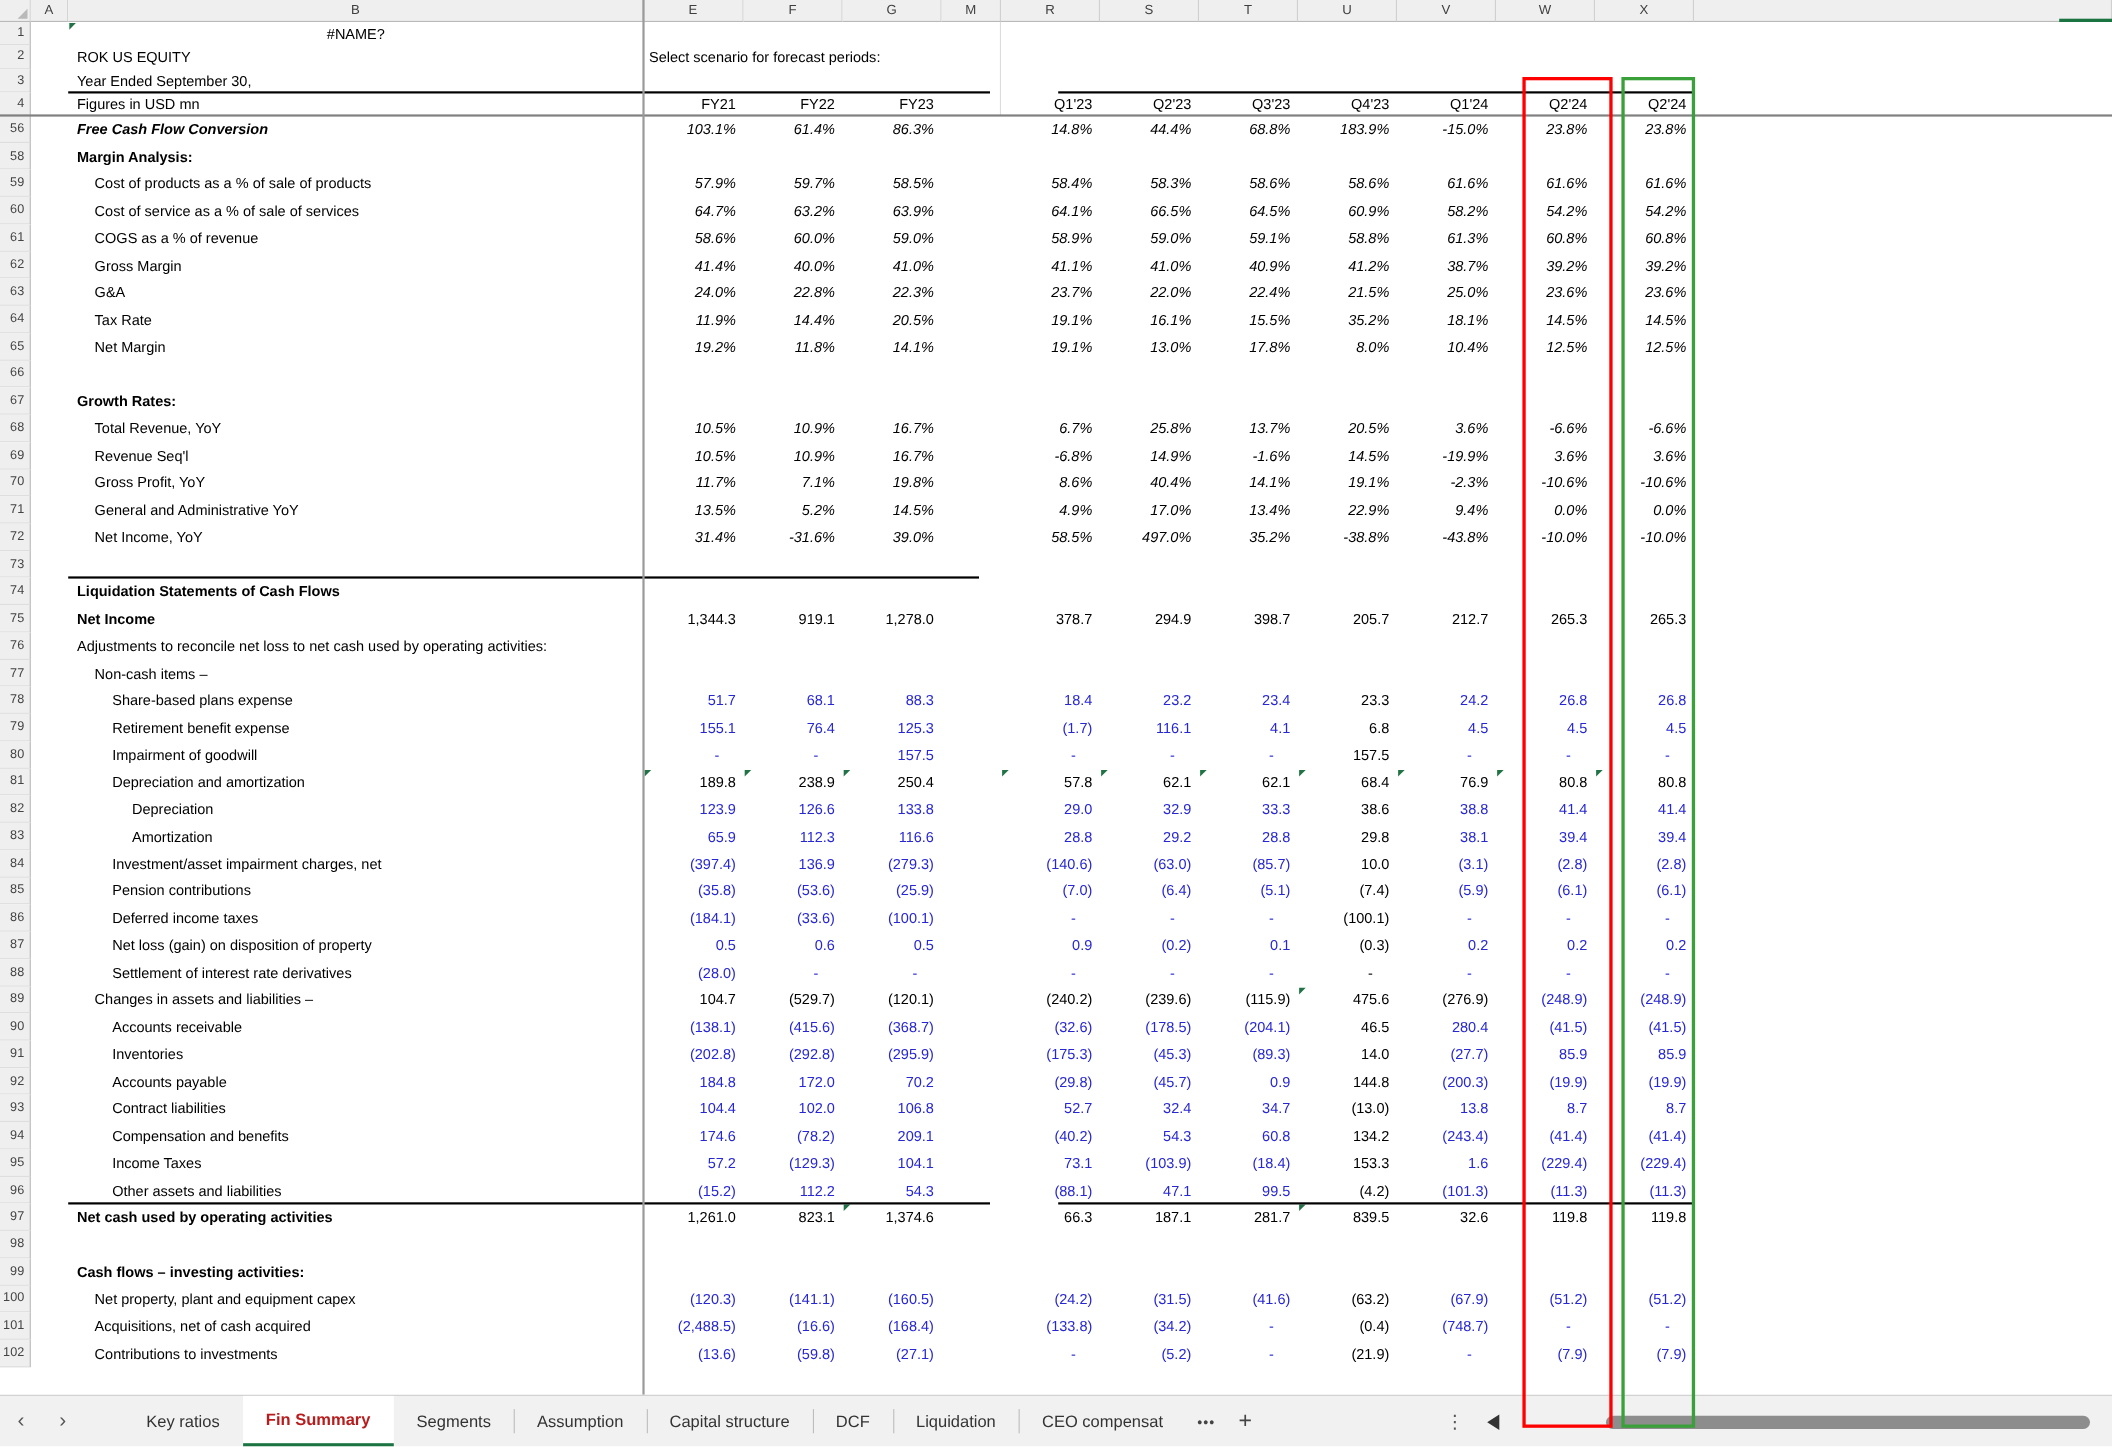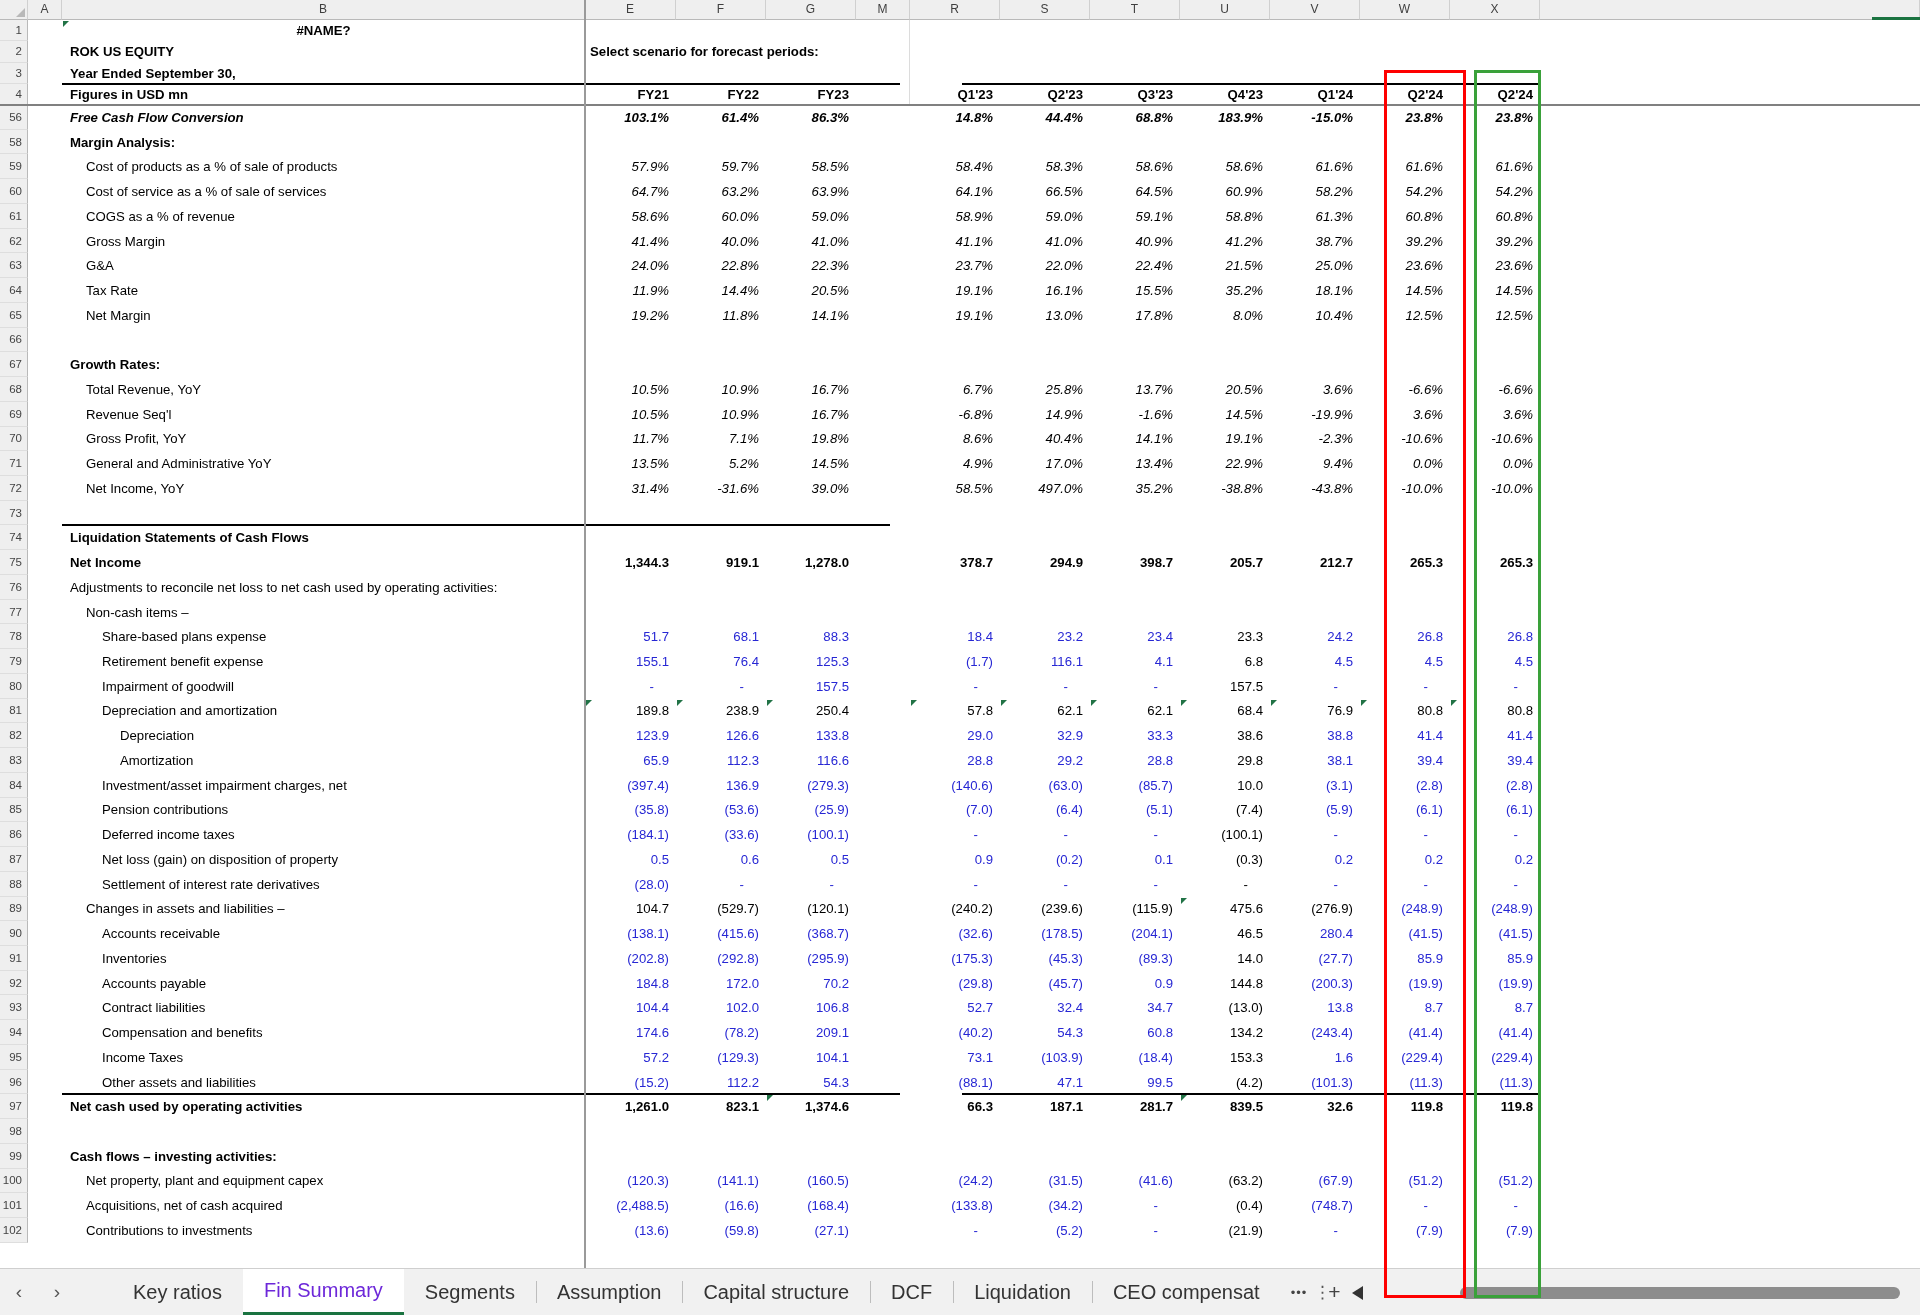--- a/index.html
+++ b/index.html
@@ -32,7 +32,7 @@
   .vcell{justify-content:flex-end;padding-right:7px}
   .vcell.dash{padding-right:22px}
   .center{justify-content:center;padding-left:0}
-  .bd{font-weight:700}
+  .bd{font-weight:400}
   .it{font-style:italic}
   .sb{font-weight:700}.si{}.sbi{font-weight:700;font-style:italic}
   .blue{color:var(--blue)}

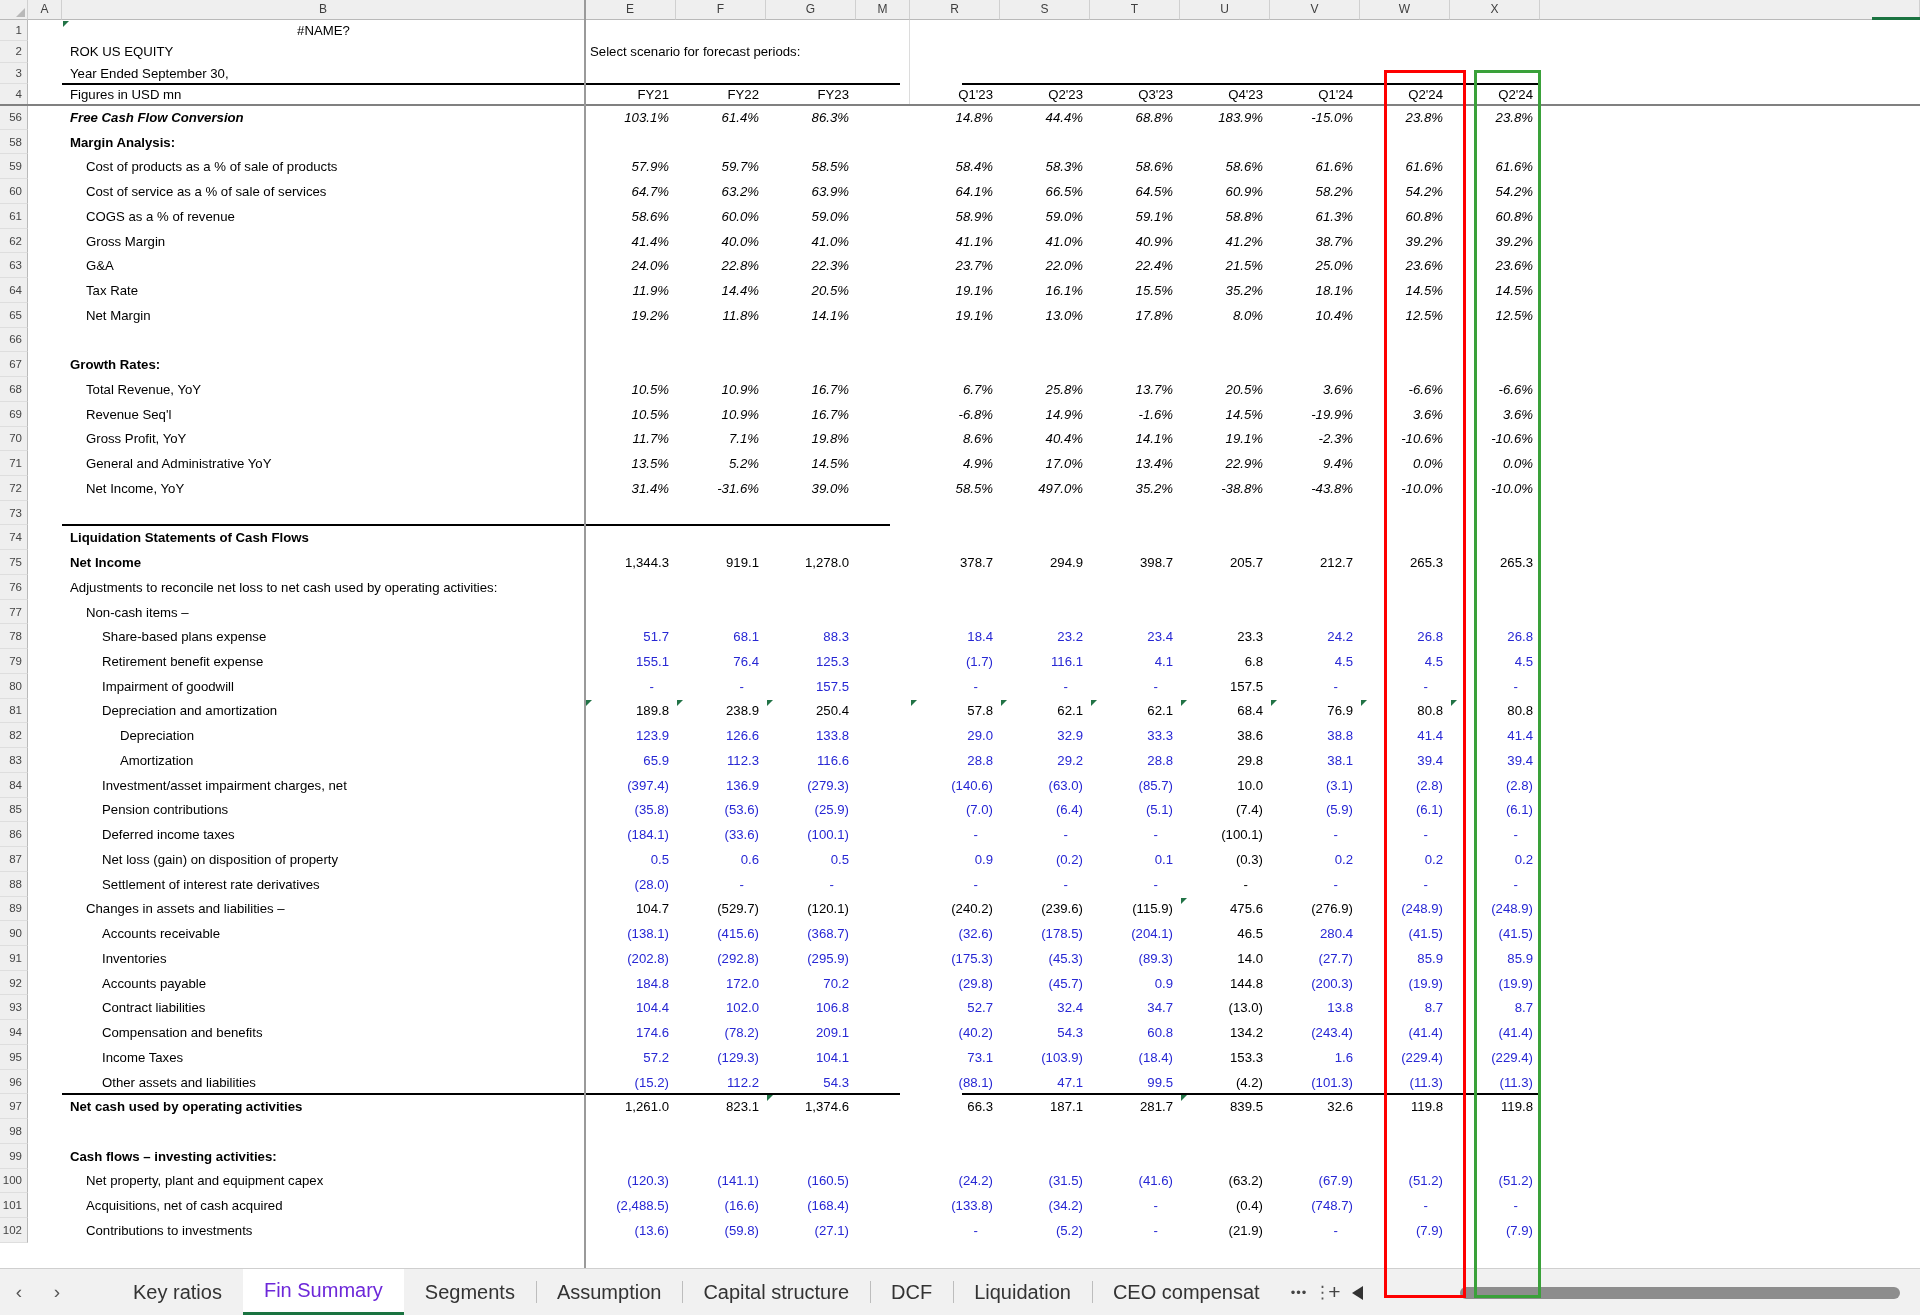--- a/index.html
+++ b/index.html
@@ -58,7 +58,7 @@
   .navarrow{width:38px;display:flex;align-items:center;justify-content:center;font-size:19px;color:#555;cursor:pointer}
   .tabspacer{width:36px}
   #tabs{display:flex;align-items:stretch}
-  .tab{display:flex;align-items:center;padding:0 21px;font-size:20px;color:#333;position:relative;cursor:pointer}
+  .tab{display:flex;align-items:center;padding:0 21px;font-size:15px;color:#333;position:relative;cursor:pointer}
   .tab + .tab::before{content:"";position:absolute;left:0;top:12px;bottom:12px;width:1px;background:#bdbdbd}
   .tab.active{background:#fff;font-weight:400;color:#6d28d9;border-bottom:3px solid #1a7340}
   .tab.active::before,.tab.active + .tab::before{display:none}

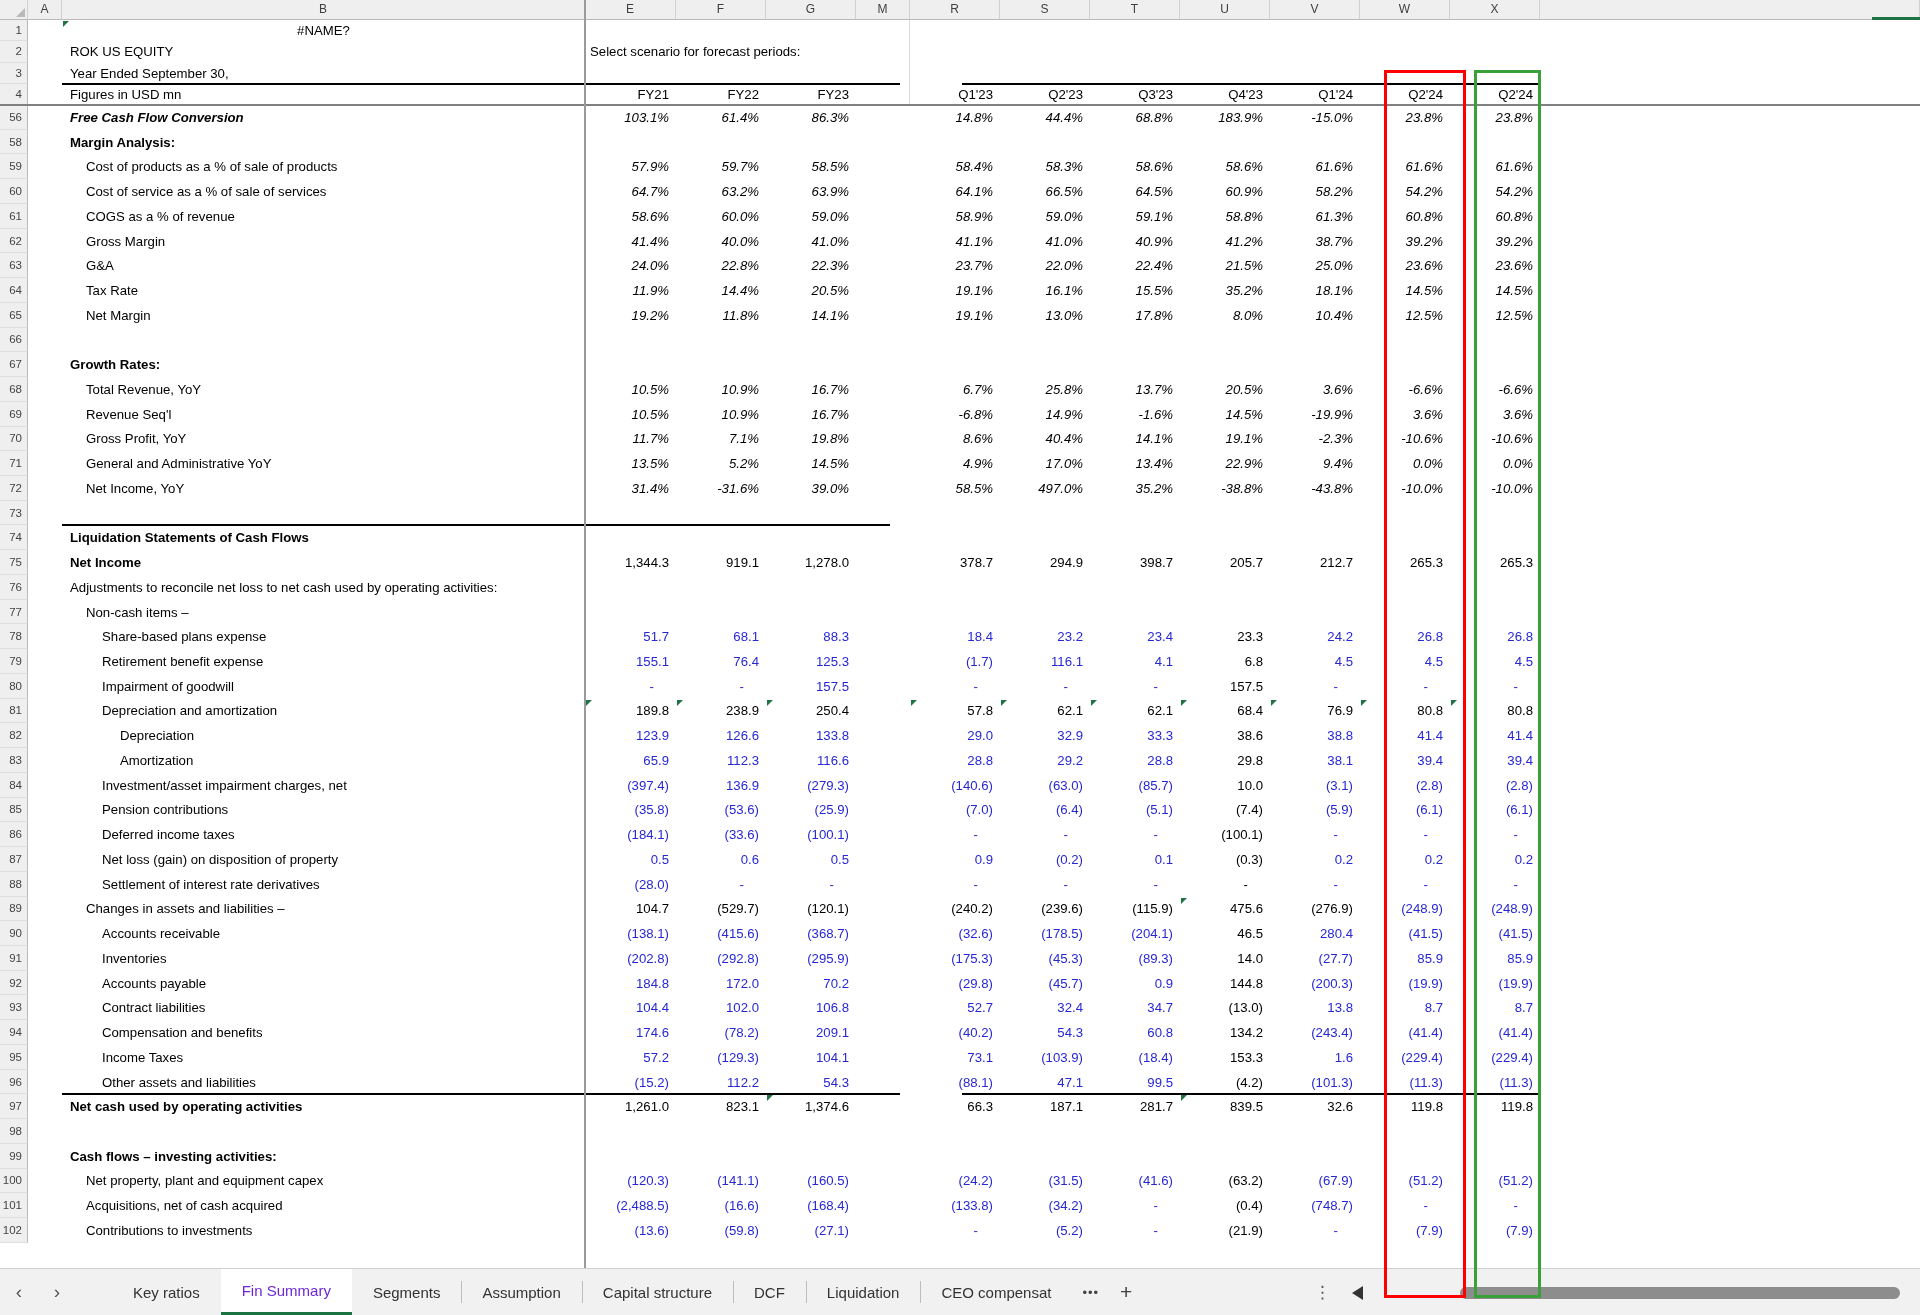--- a/index.html
+++ b/index.html
@@ -60,7 +60,7 @@
   #tabs{display:flex;align-items:stretch}
   .tab{display:flex;align-items:center;padding:0 21px;font-size:15px;color:#333;position:relative;cursor:pointer}
   .tab + .tab::before{content:"";position:absolute;left:0;top:12px;bottom:12px;width:1px;background:#bdbdbd}
-  .tab.active{background:#fff;font-weight:400;color:#6d28d9;border-bottom:3px solid #1a7340}
+  .tab.active{background:#fff;font-weight:700;color:#b91c1c;border-bottom:3px solid #1a7340}
   .tab.active::before,.tab.active + .tab::before{display:none}
   .dots{display:flex;align-items:center;font-size:13px;color:#444;padding:0 10px;letter-spacing:1px}
   .addbtn{display:flex;align-items:center;justify-content:center;width:34px;font-size:21px;color:#444;cursor:pointer}

